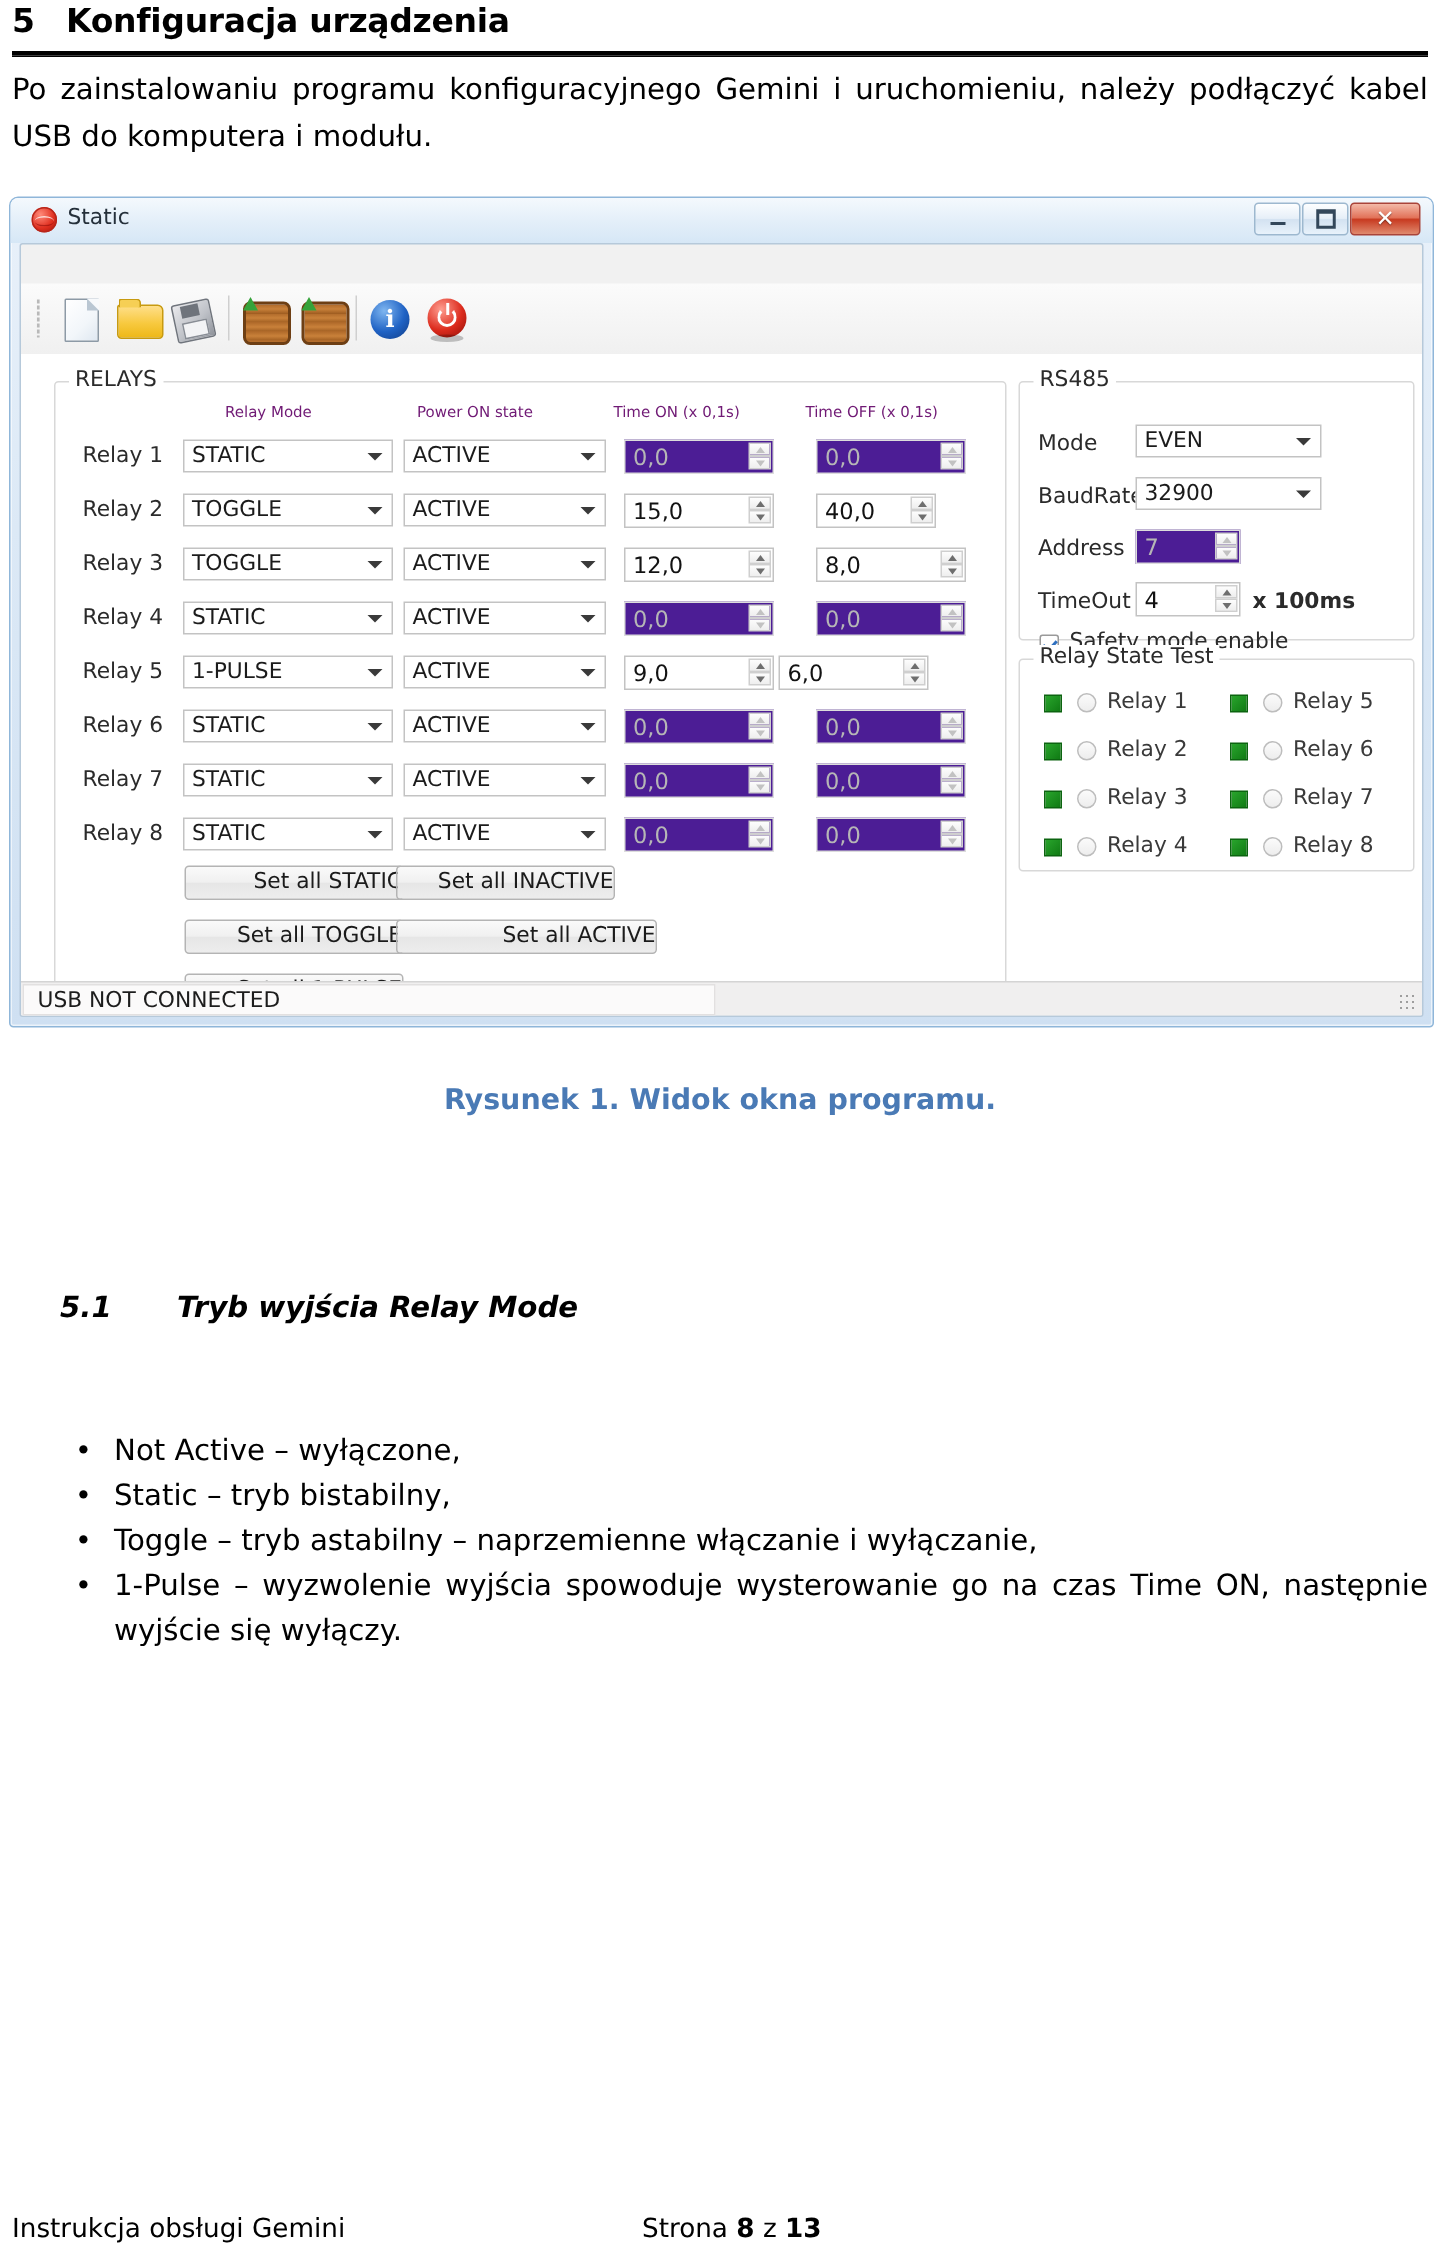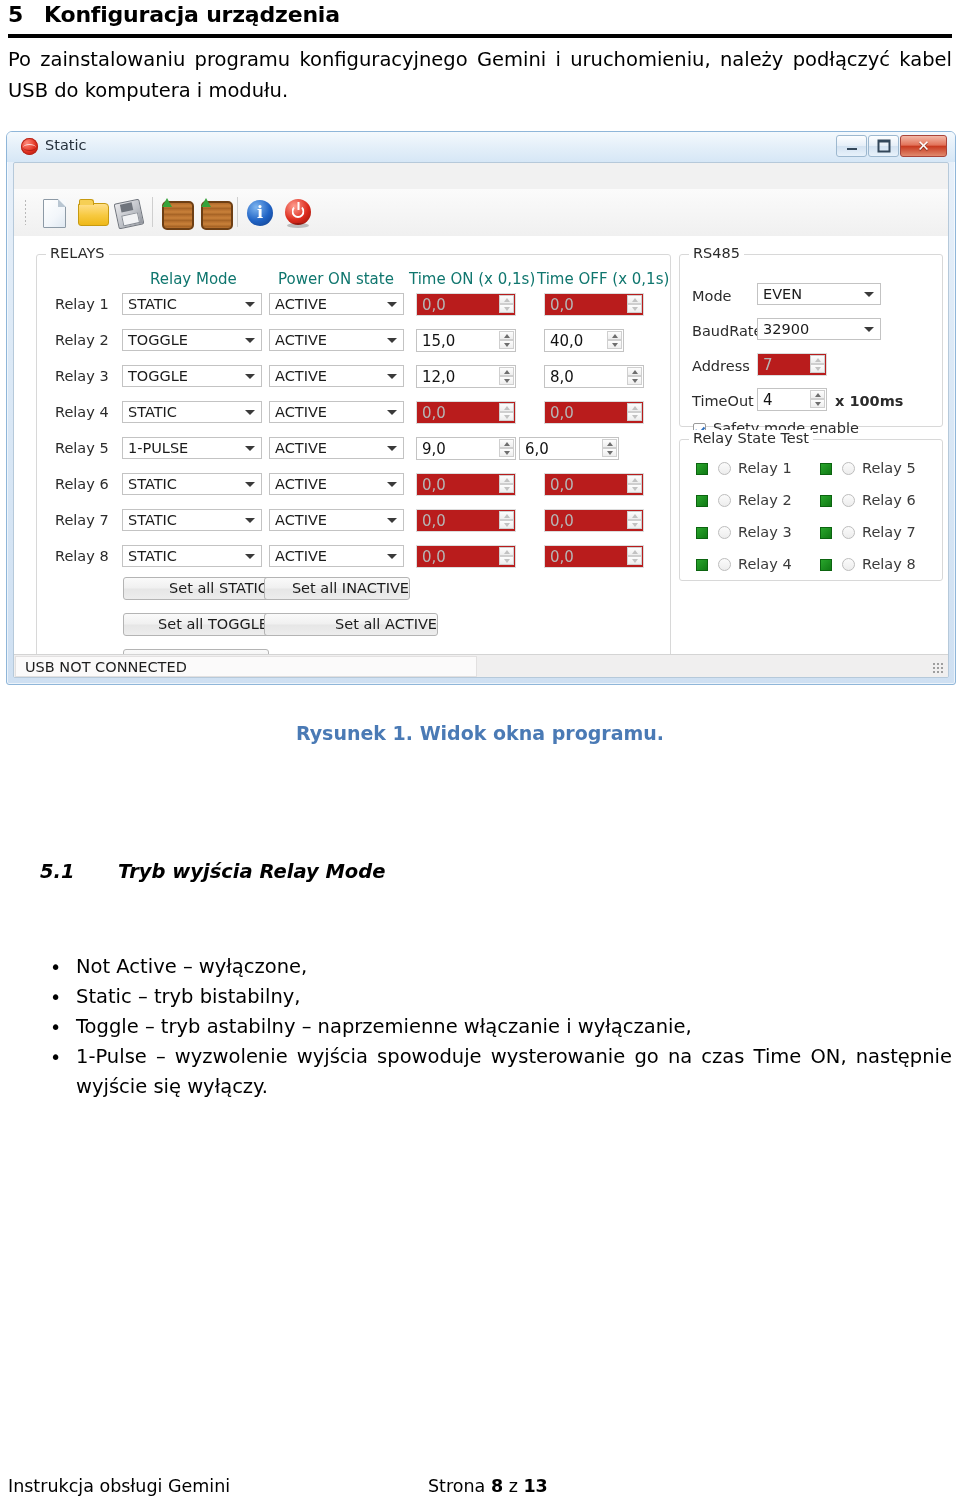--- a/index.html
+++ b/index.html
@@ -207,7 +207,7 @@
   }
 
   .colhead{
-    position:absolute; font-size:15px; color:#0f766e; white-space:nowrap;
+    position:absolute; font-size:10px; color:#701a75; white-space:nowrap;
     font-family:"DejaVu Sans", sans-serif;
   }
   .rowlabel{

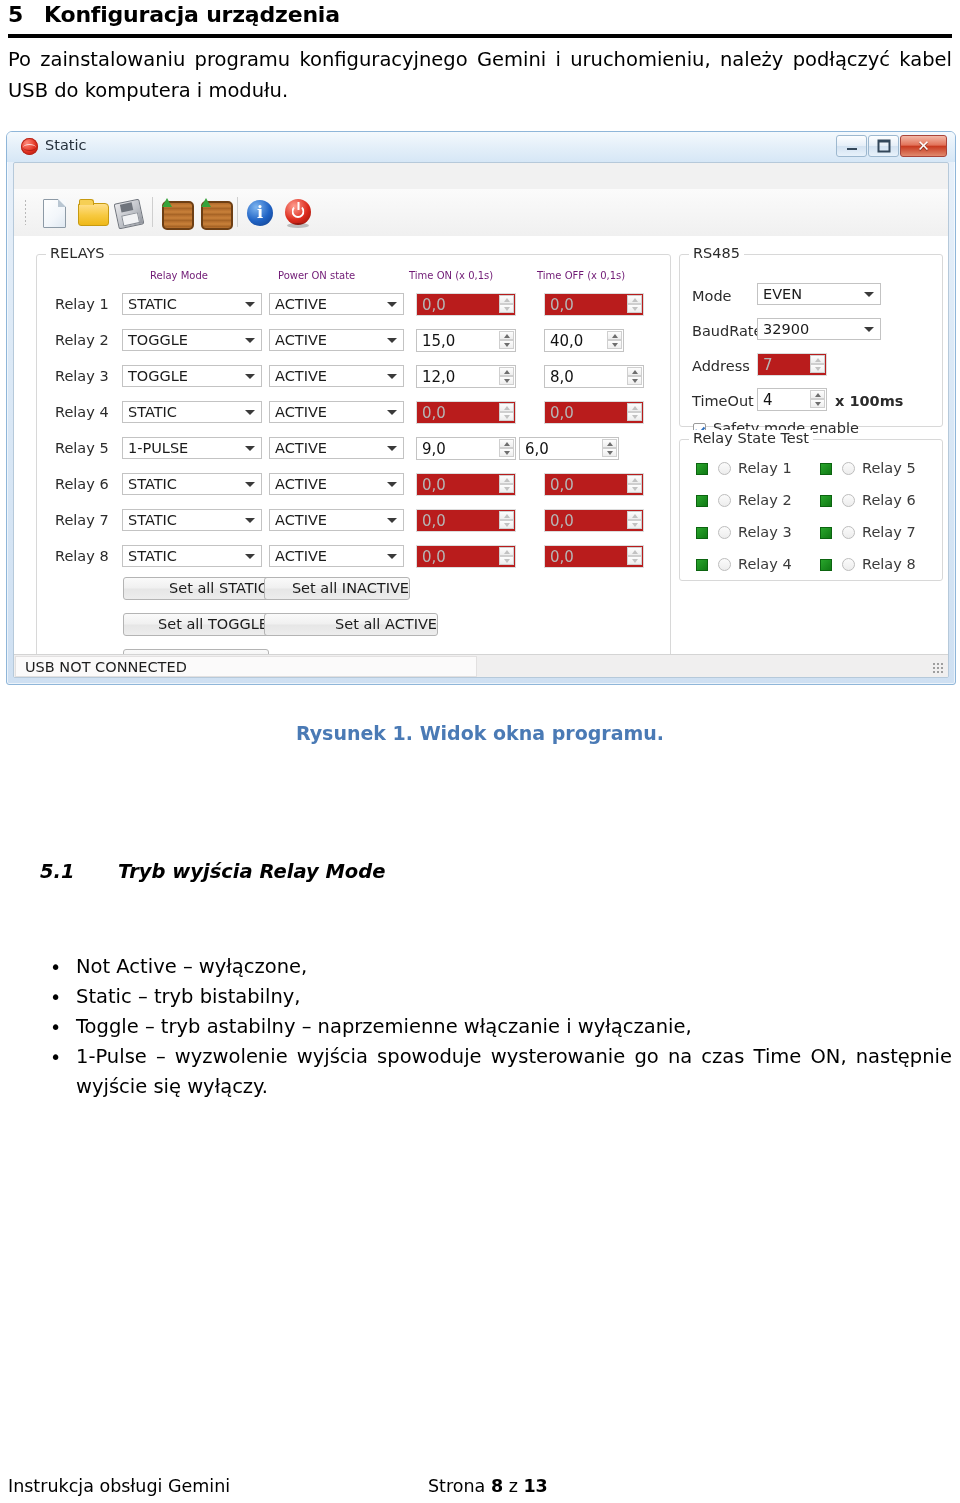--- a/index.html
+++ b/index.html
@@ -233,7 +233,7 @@
     position:absolute; height:23px; background:#fff;
     border:1px solid #c3c3c3; box-sizing:border-box;
   }
-  .spin.dim{ background:#b91c1c; border-color:#dcdcdc; }
+  .spin.dim{ background:#4c1d95; border-color:#dcdcdc; }
   .spin .val{
     position:absolute; left:5px; top:2px; font-size:15px; color:#121212;
     font-family:"DejaVu Sans", sans-serif;

